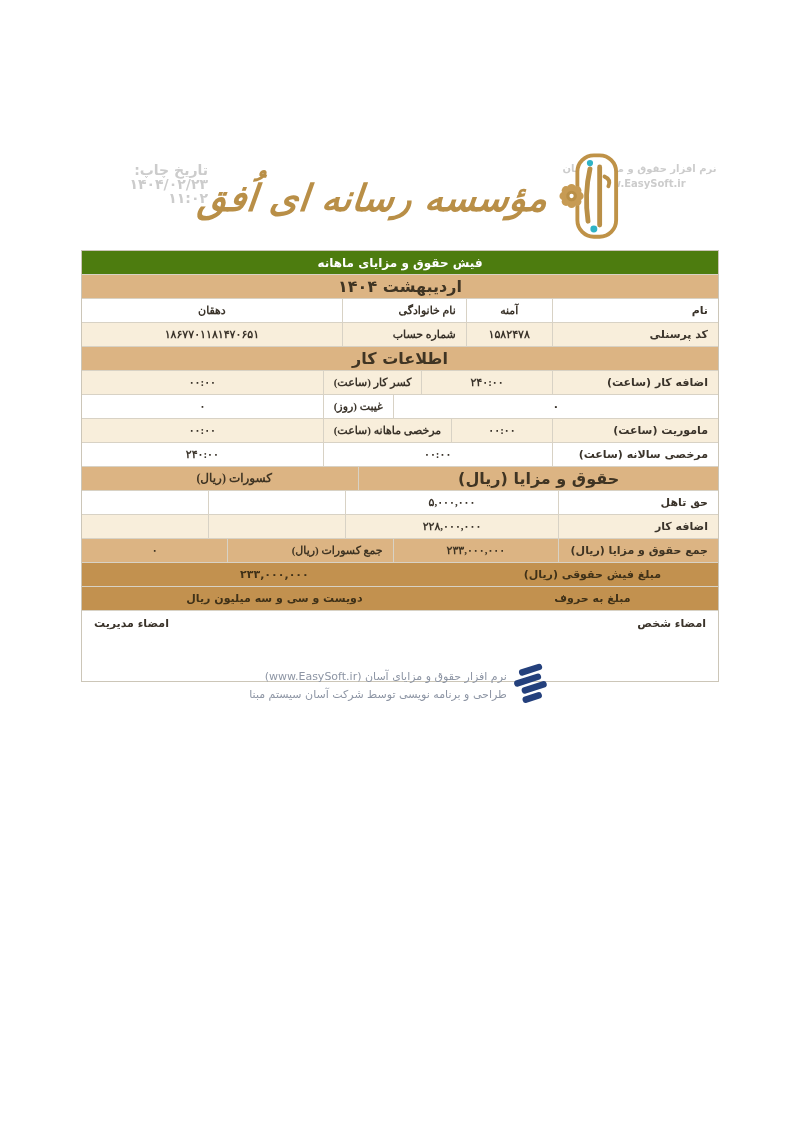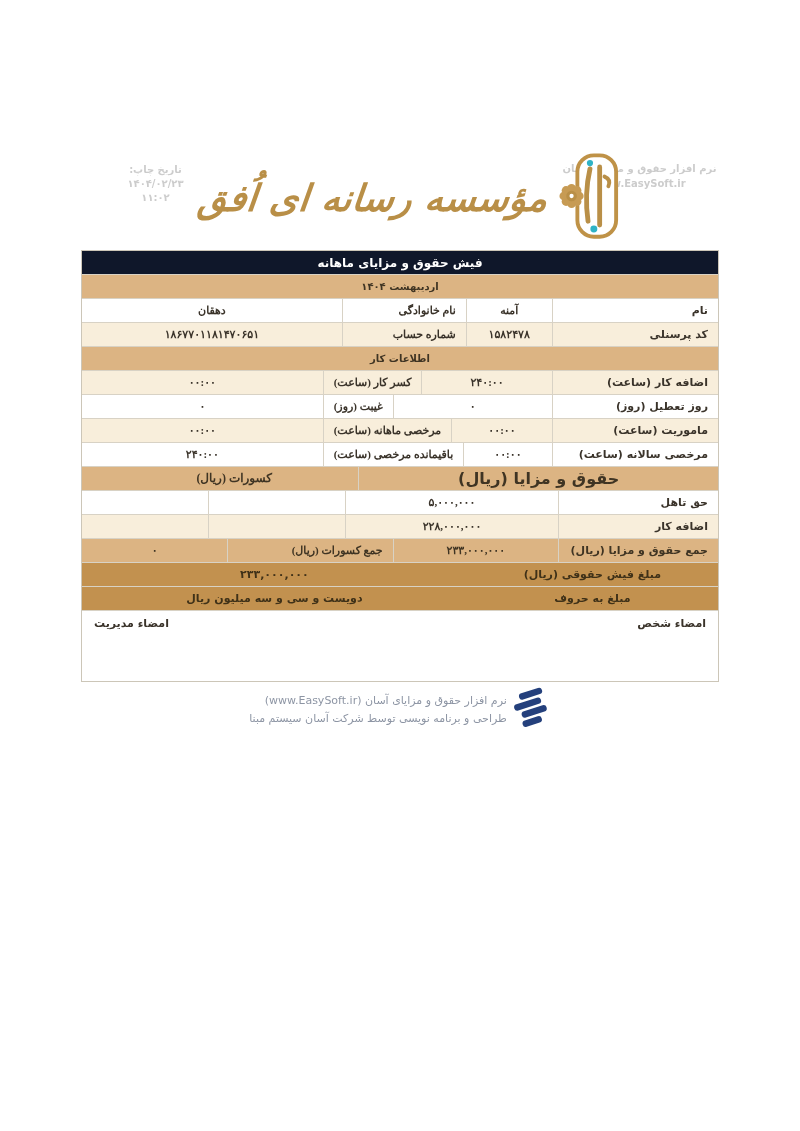--- a/index.html
+++ b/index.html
@@ -10,7 +10,7 @@
   
   .print-block{
     position:absolute;top:163px;left:103px;width:105px;
-    text-align:center;color:#cccccc;font-size:10px;line-height:14px;font-weight:bold;
+    text-align:right;color:#cccccc;font-size:14px;line-height:14px;font-weight:bold;
     direction:rtl;
   }
   .vendor-block{

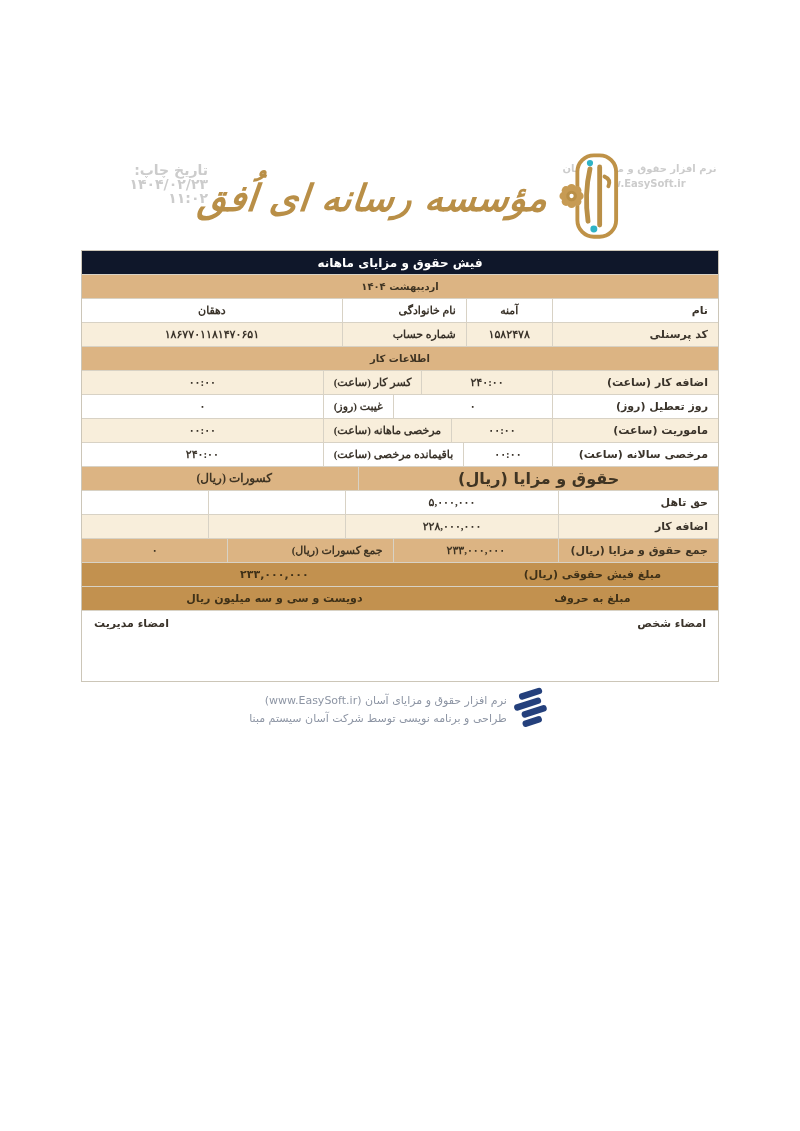--- a/index.html
+++ b/index.html
@@ -38,7 +38,7 @@
   .row:last-child{border-bottom:none;}
   .row>div{box-sizing:border-box;height:100%;display:flex;align-items:center;overflow:hidden;}
   .row.divided>div+div{border-inline-start:1px solid #d8d2c5;font-family:Liberation Serif, serif;}
-  .gold{background:#0f172a;}
+  .gold{background:#4d7c0f;}
   .gold-dark{background:#c2914f;color:#3f3118;}
   .tan{background:#dcb483;color:#3f3423;}
   .cream{background:#f8eedb;}

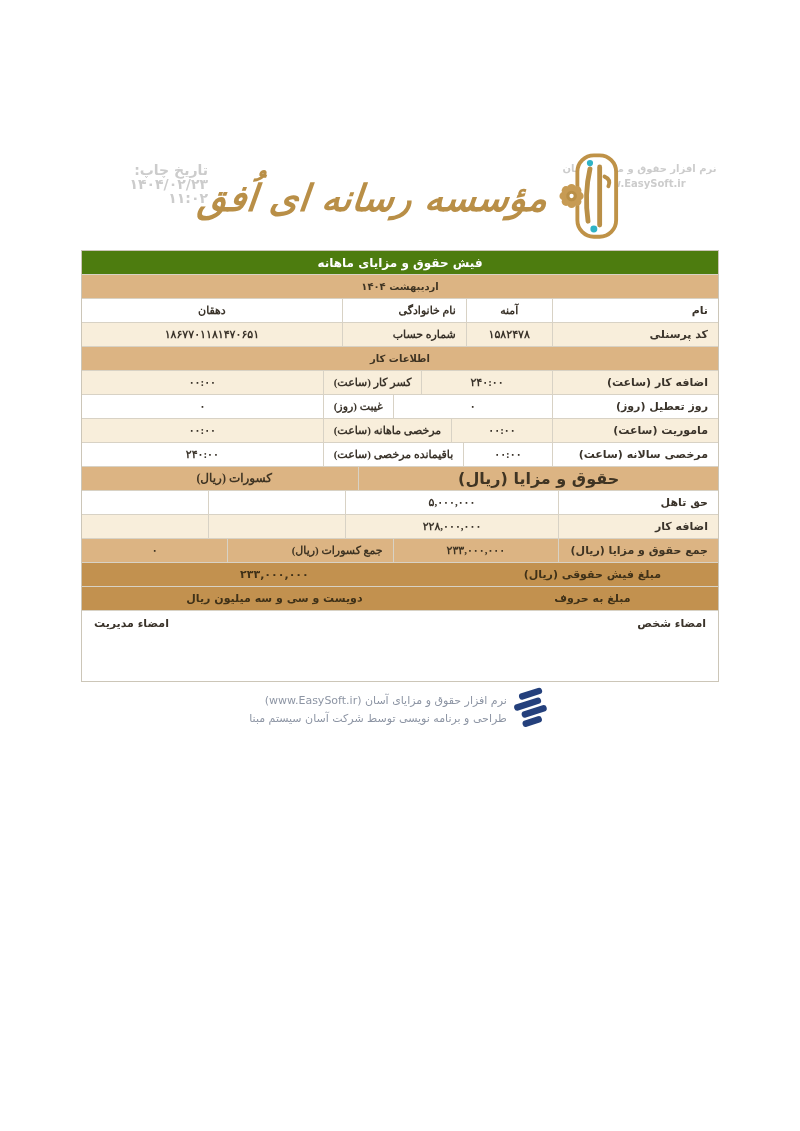--- a/index.html
+++ b/index.html
@@ -45,7 +45,7 @@
   .white{background:#ffffff;}
   .full{width:100%;justify-content:center;font-weight:bold;}
   .title-text{color:#ffffff;font-size:12px;}
-  .period-text,.sec-text{font-size:10px;}
+  .period-text,.sec-text{font-size:16px;}
   .lbl{font-weight:bold;justify-content:flex-start;padding:0 10px;}
   .val{font-weight:bold;justify-content:center;}
   

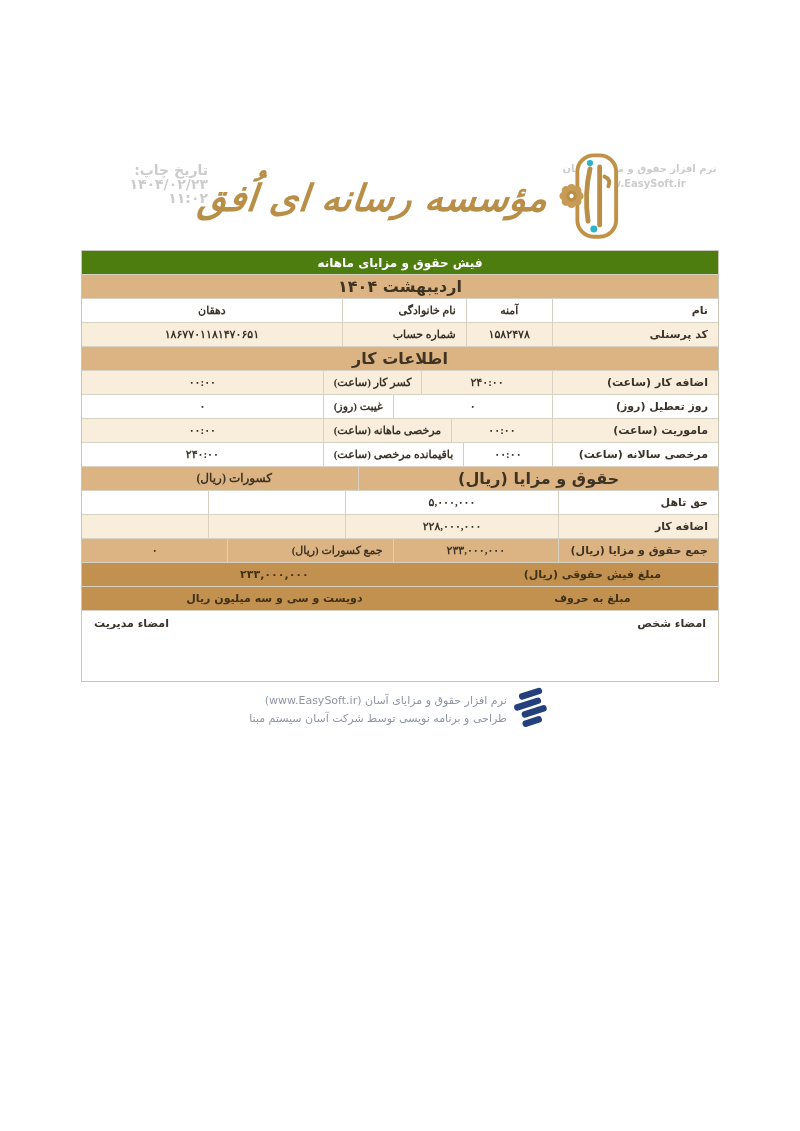--- a/index.html
+++ b/index.html
@@ -150,7 +150,6 @@
   </div>
 
   <div class="row white divided w">
-    <div class="c1 lbl">روز تعطیل (روز)</div>
     <div class="c2 val">۰</div>
     <div class="c3 lbl">غیبت (روز)</div>
     <div class="c4 val">۰</div>

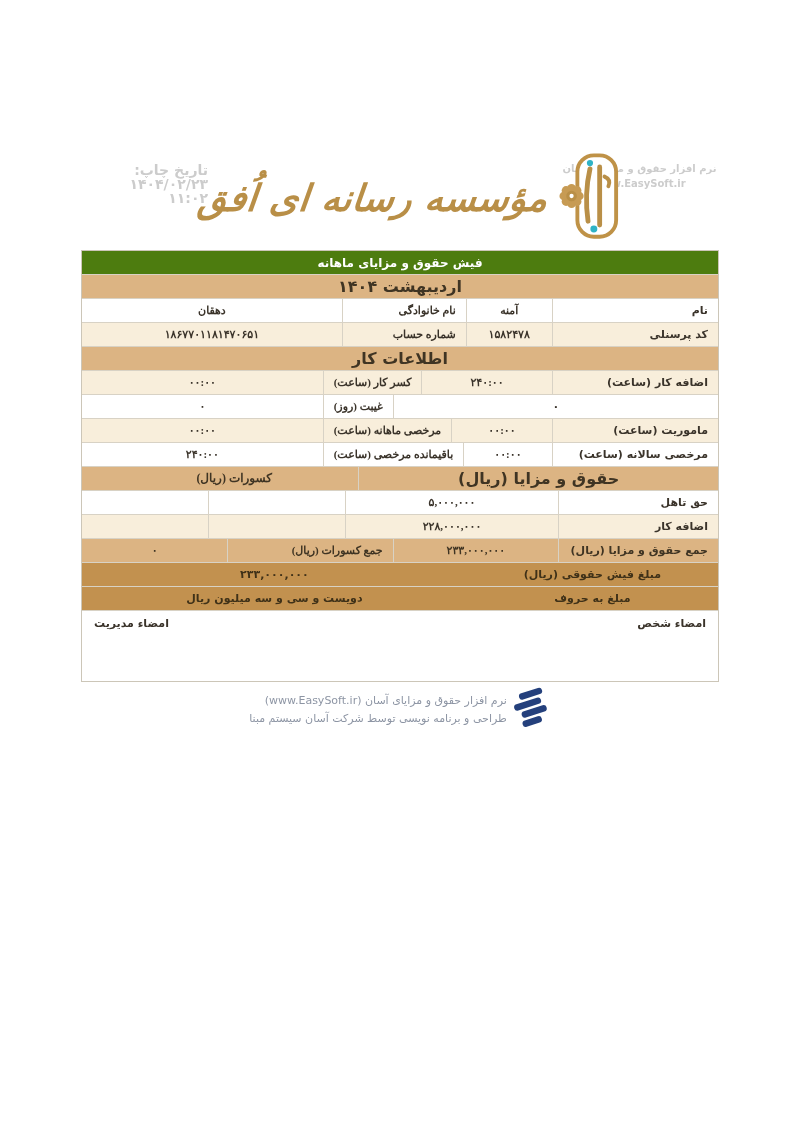--- a/index.html
+++ b/index.html
@@ -165,7 +165,6 @@
   <div class="row white divided w">
     <div class="c1 lbl">مرخصی سالانه (ساعت)</div>
     <div class="c2 val">۰۰:۰۰</div>
-    <div class="c3 lbl">باقیمانده مرخصی (ساعت)</div>
     <div class="c4 val">۲۴۰:۰۰</div>
   </div>
 

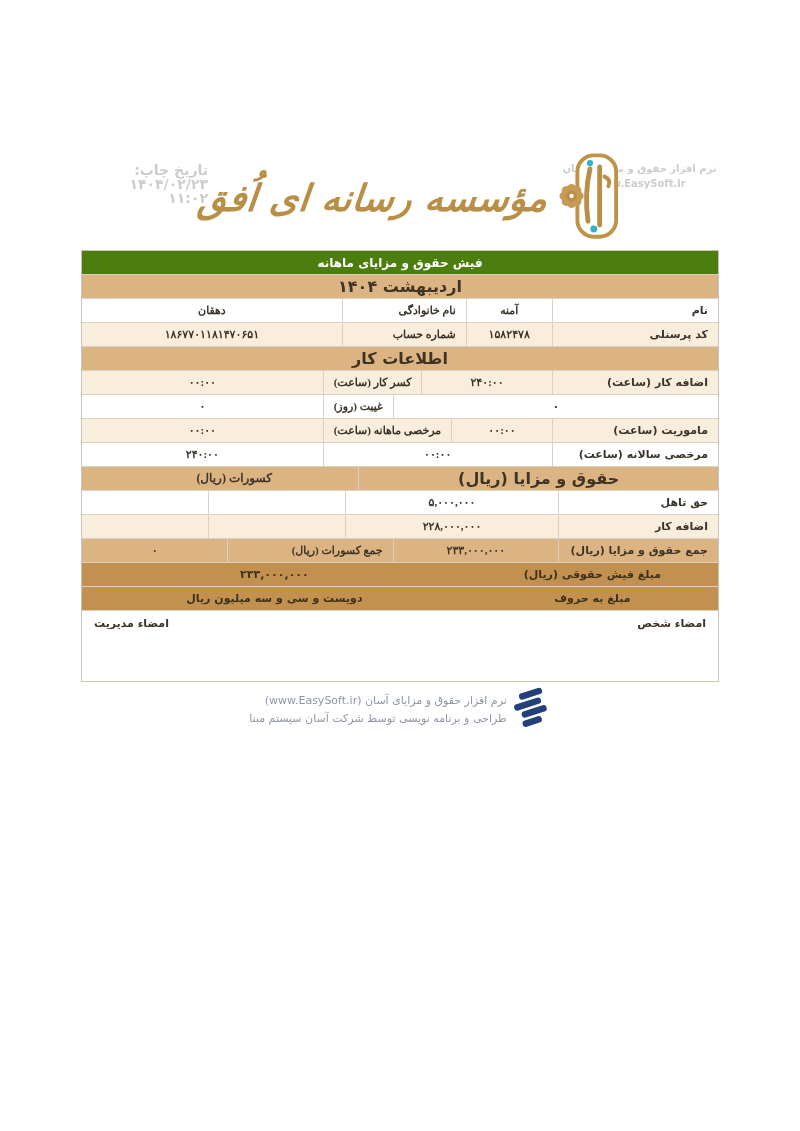--- a/index.html
+++ b/index.html
@@ -67,7 +67,7 @@
   .sig span{font-weight:bold;font-size:11px;}
   
   .footer{
-    position:absolute;top:686px;left:0;width:100%;
+    position:absolute;top:662px;left:0;width:100%;
     display:flex;justify-content:center;align-items:center;gap:4px;direction:rtl;
   }
   .footer-text{

